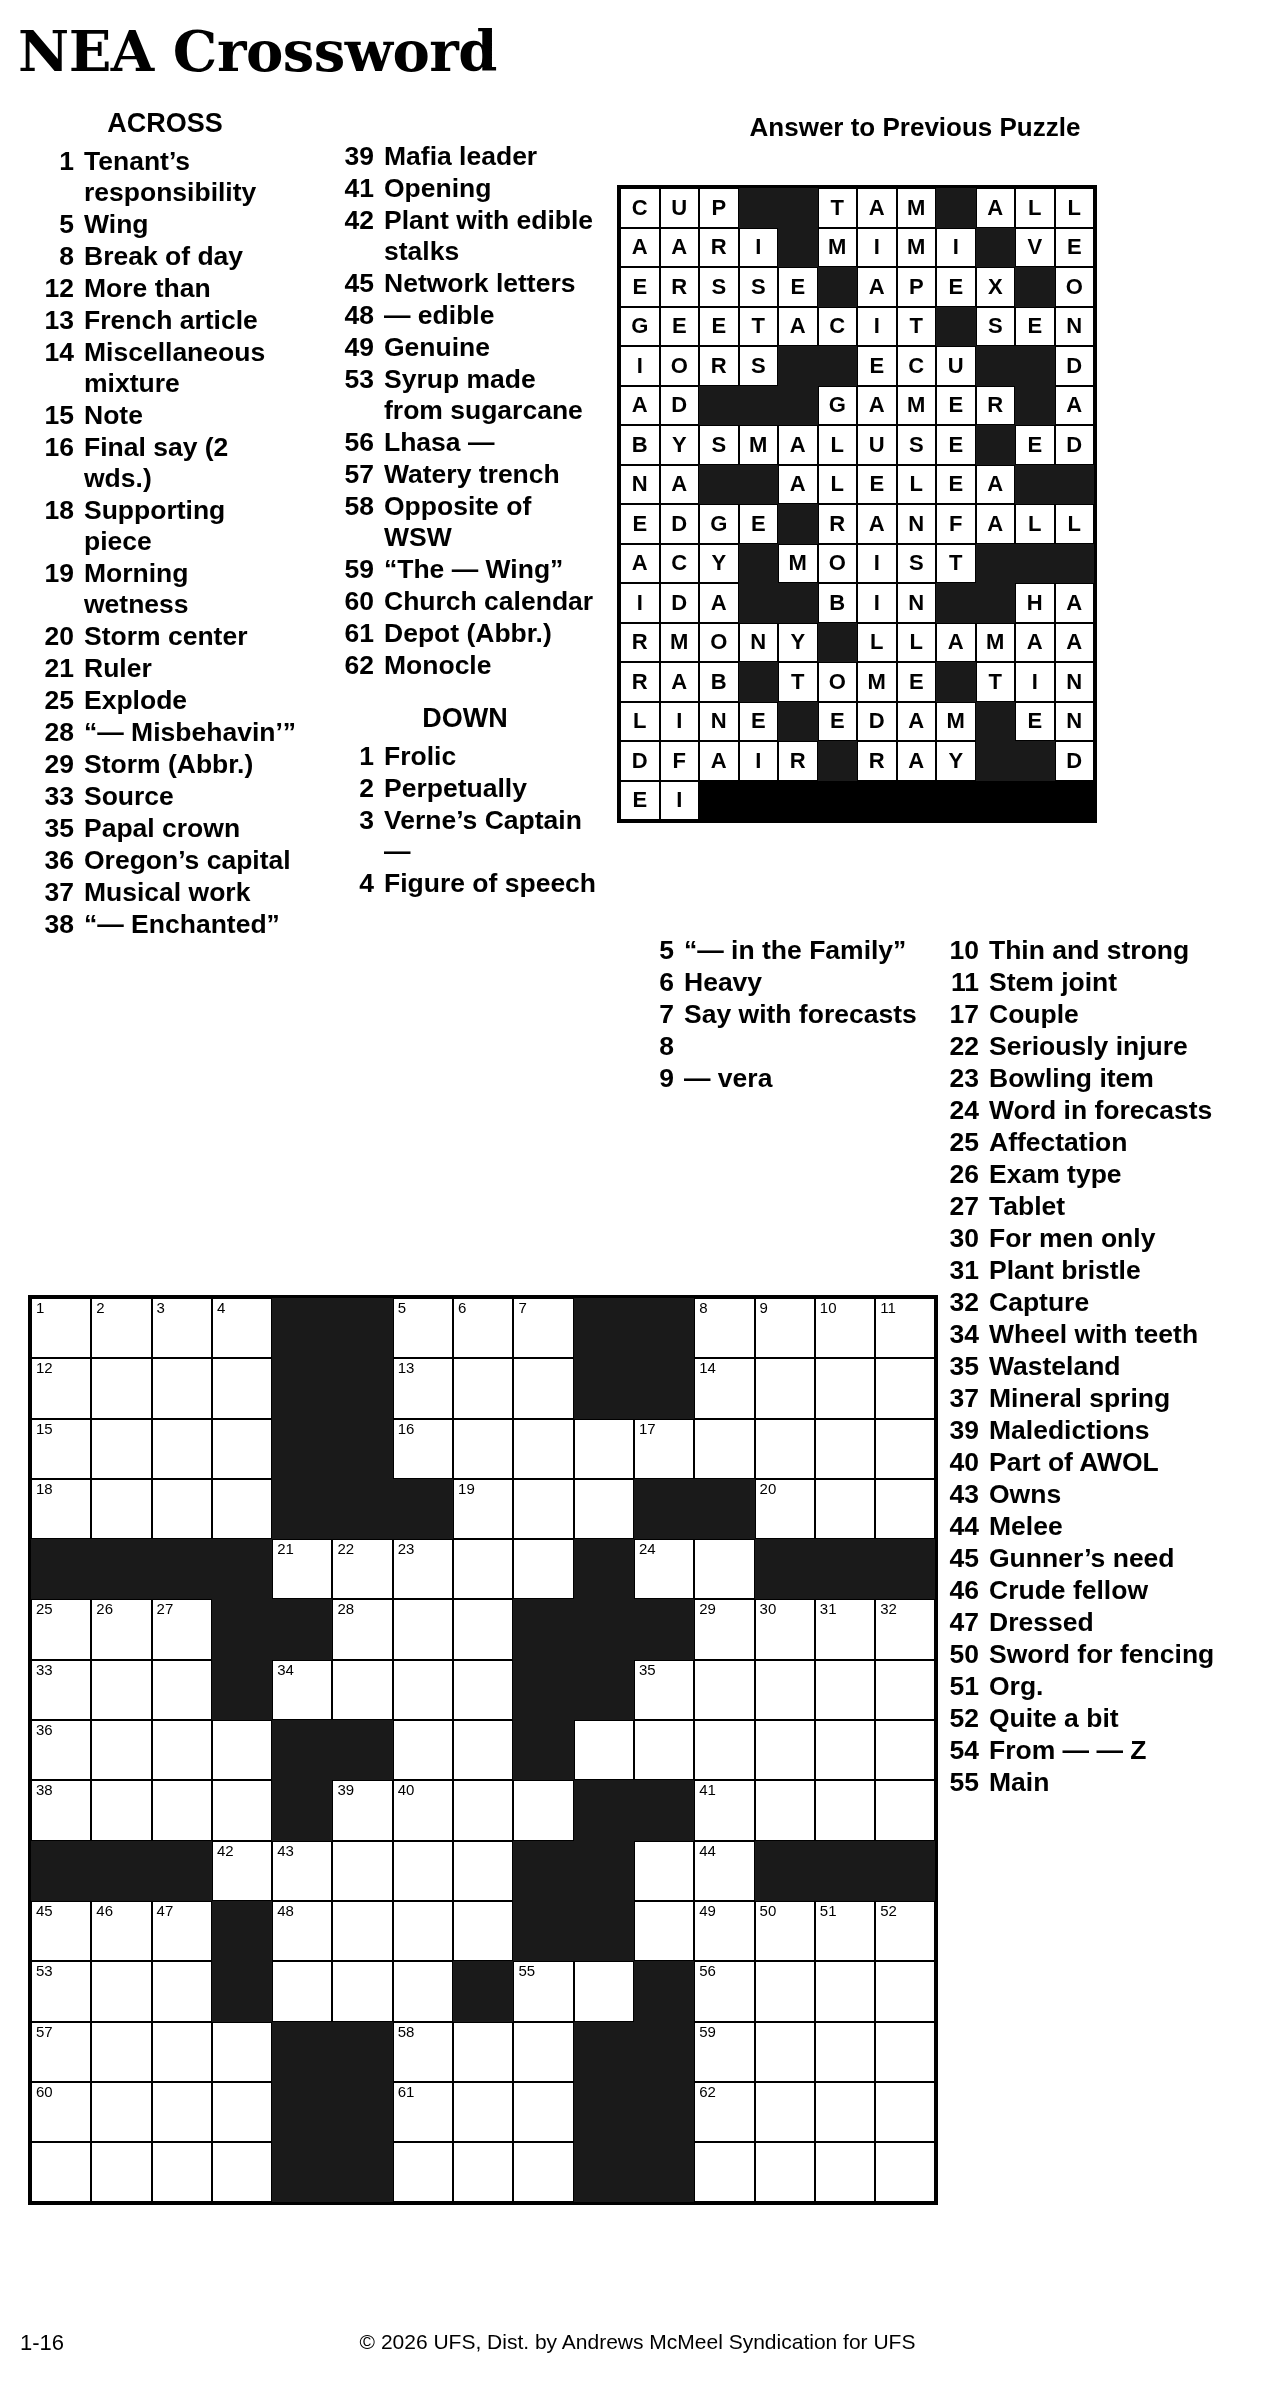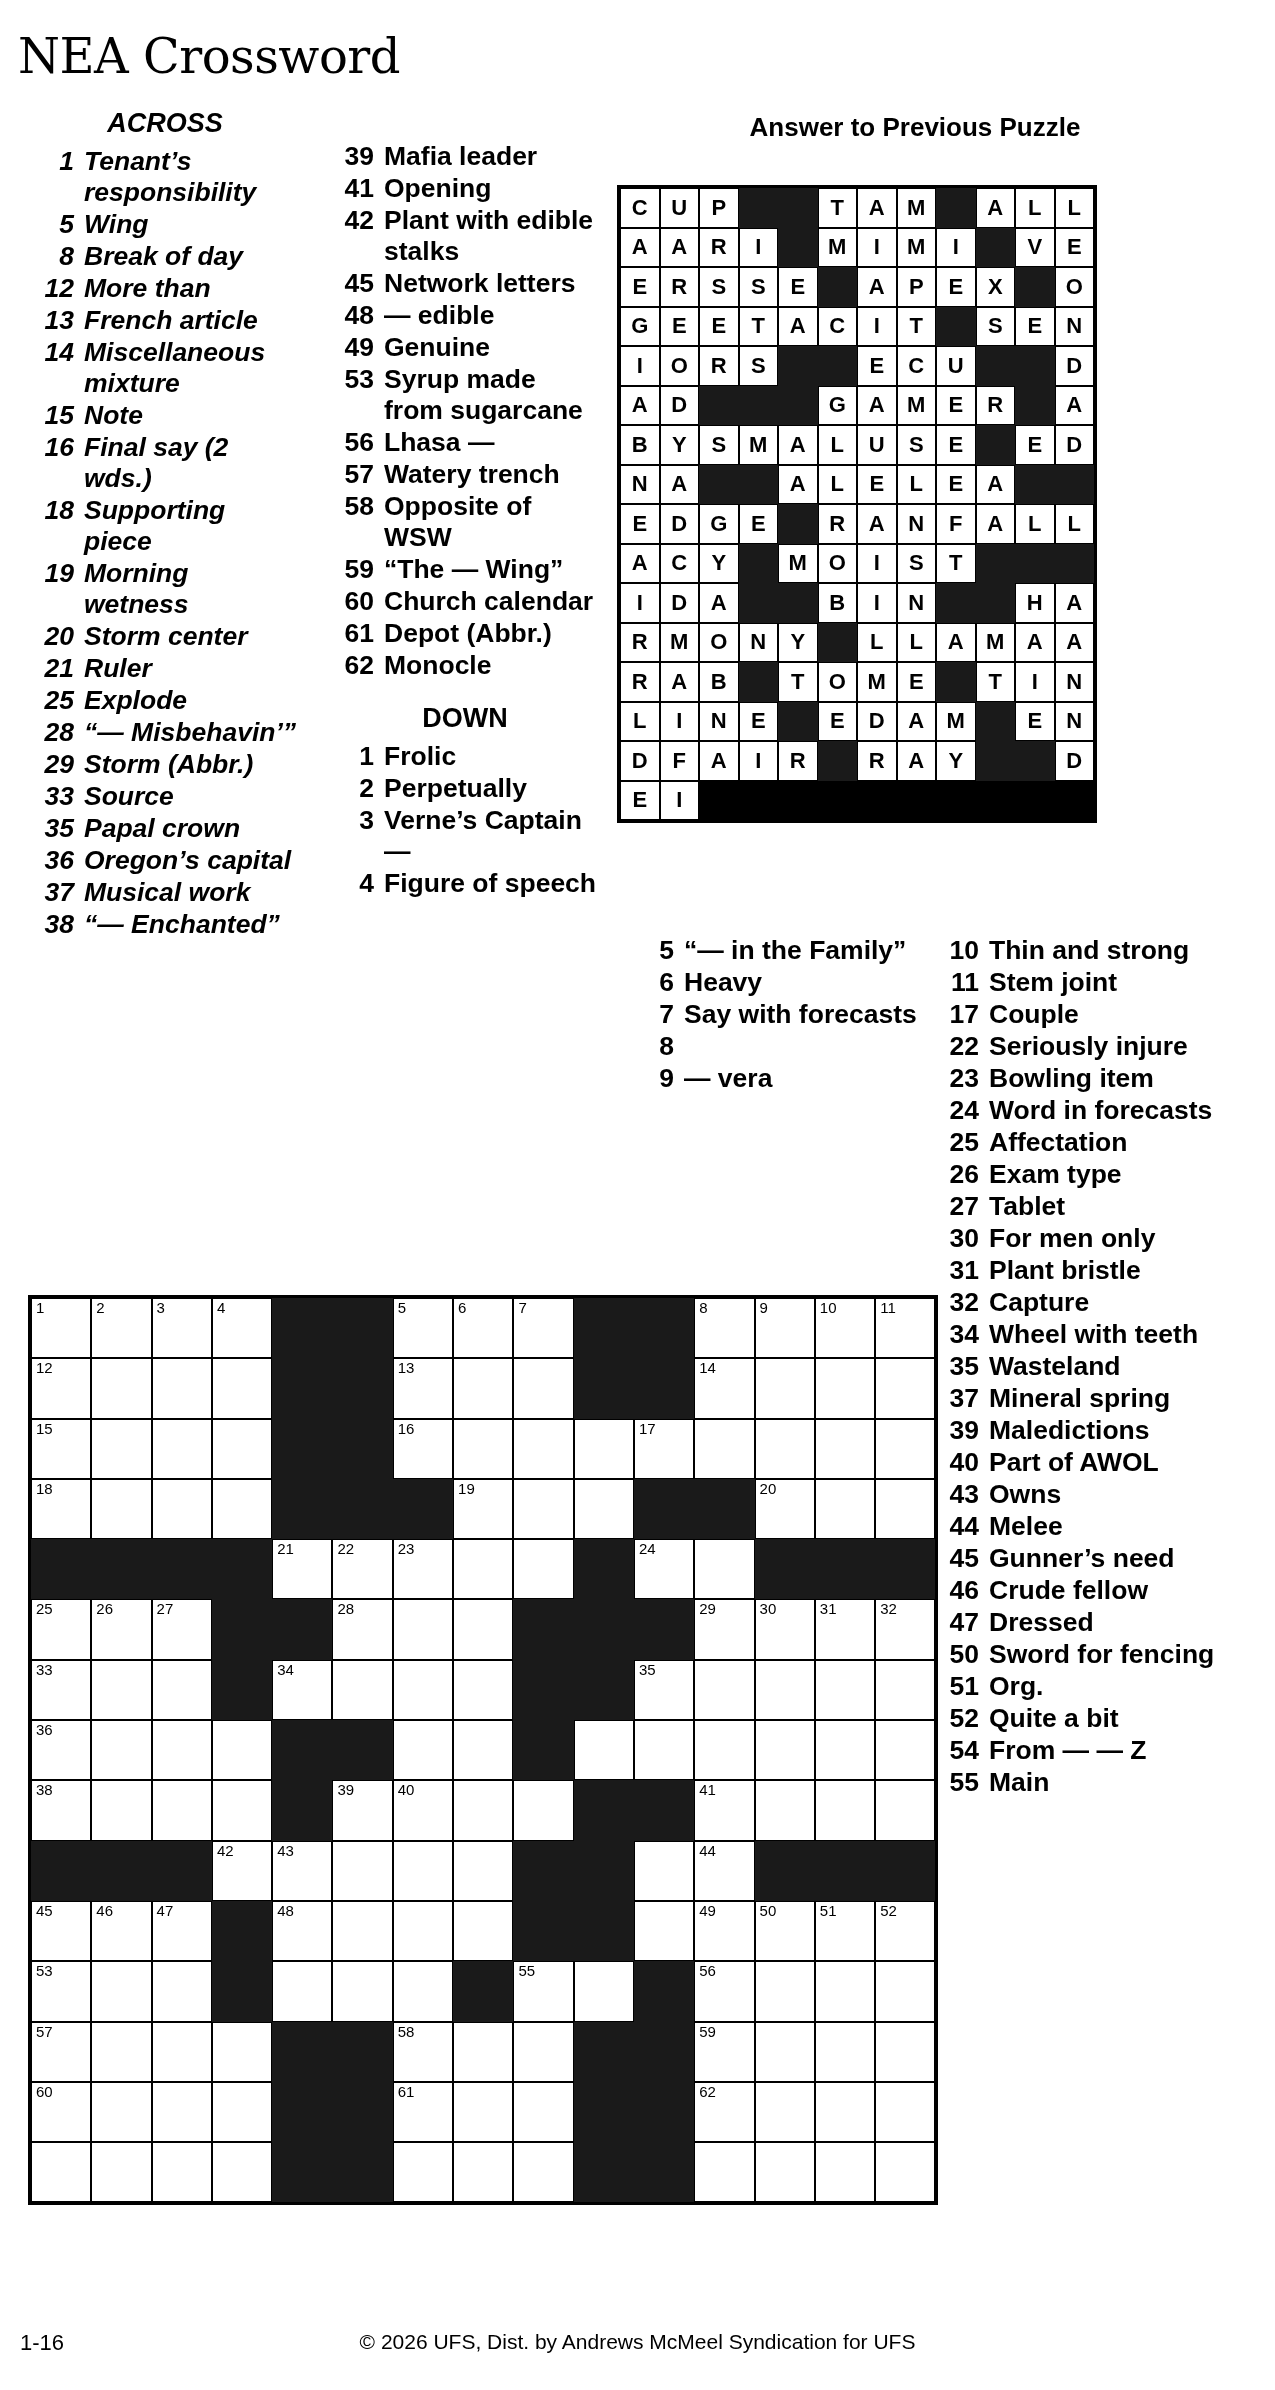--- a/index.html
+++ b/index.html
@@ -13,9 +13,9 @@
   .page{position:relative;width:1275px;height:2390px;padding:0;box-sizing:border-box;}
 
   .title{
-    position:absolute;left:18px;top:28px;
+    position:absolute;left:18px;top:18px;
     font-family:"DejaVu Serif", serif;
-    font-weight:normal;font-size:48px;letter-spacing:-0.5px;
+    font-weight:bold;font-size:56px;letter-spacing:-0.5px;
   }
 
   

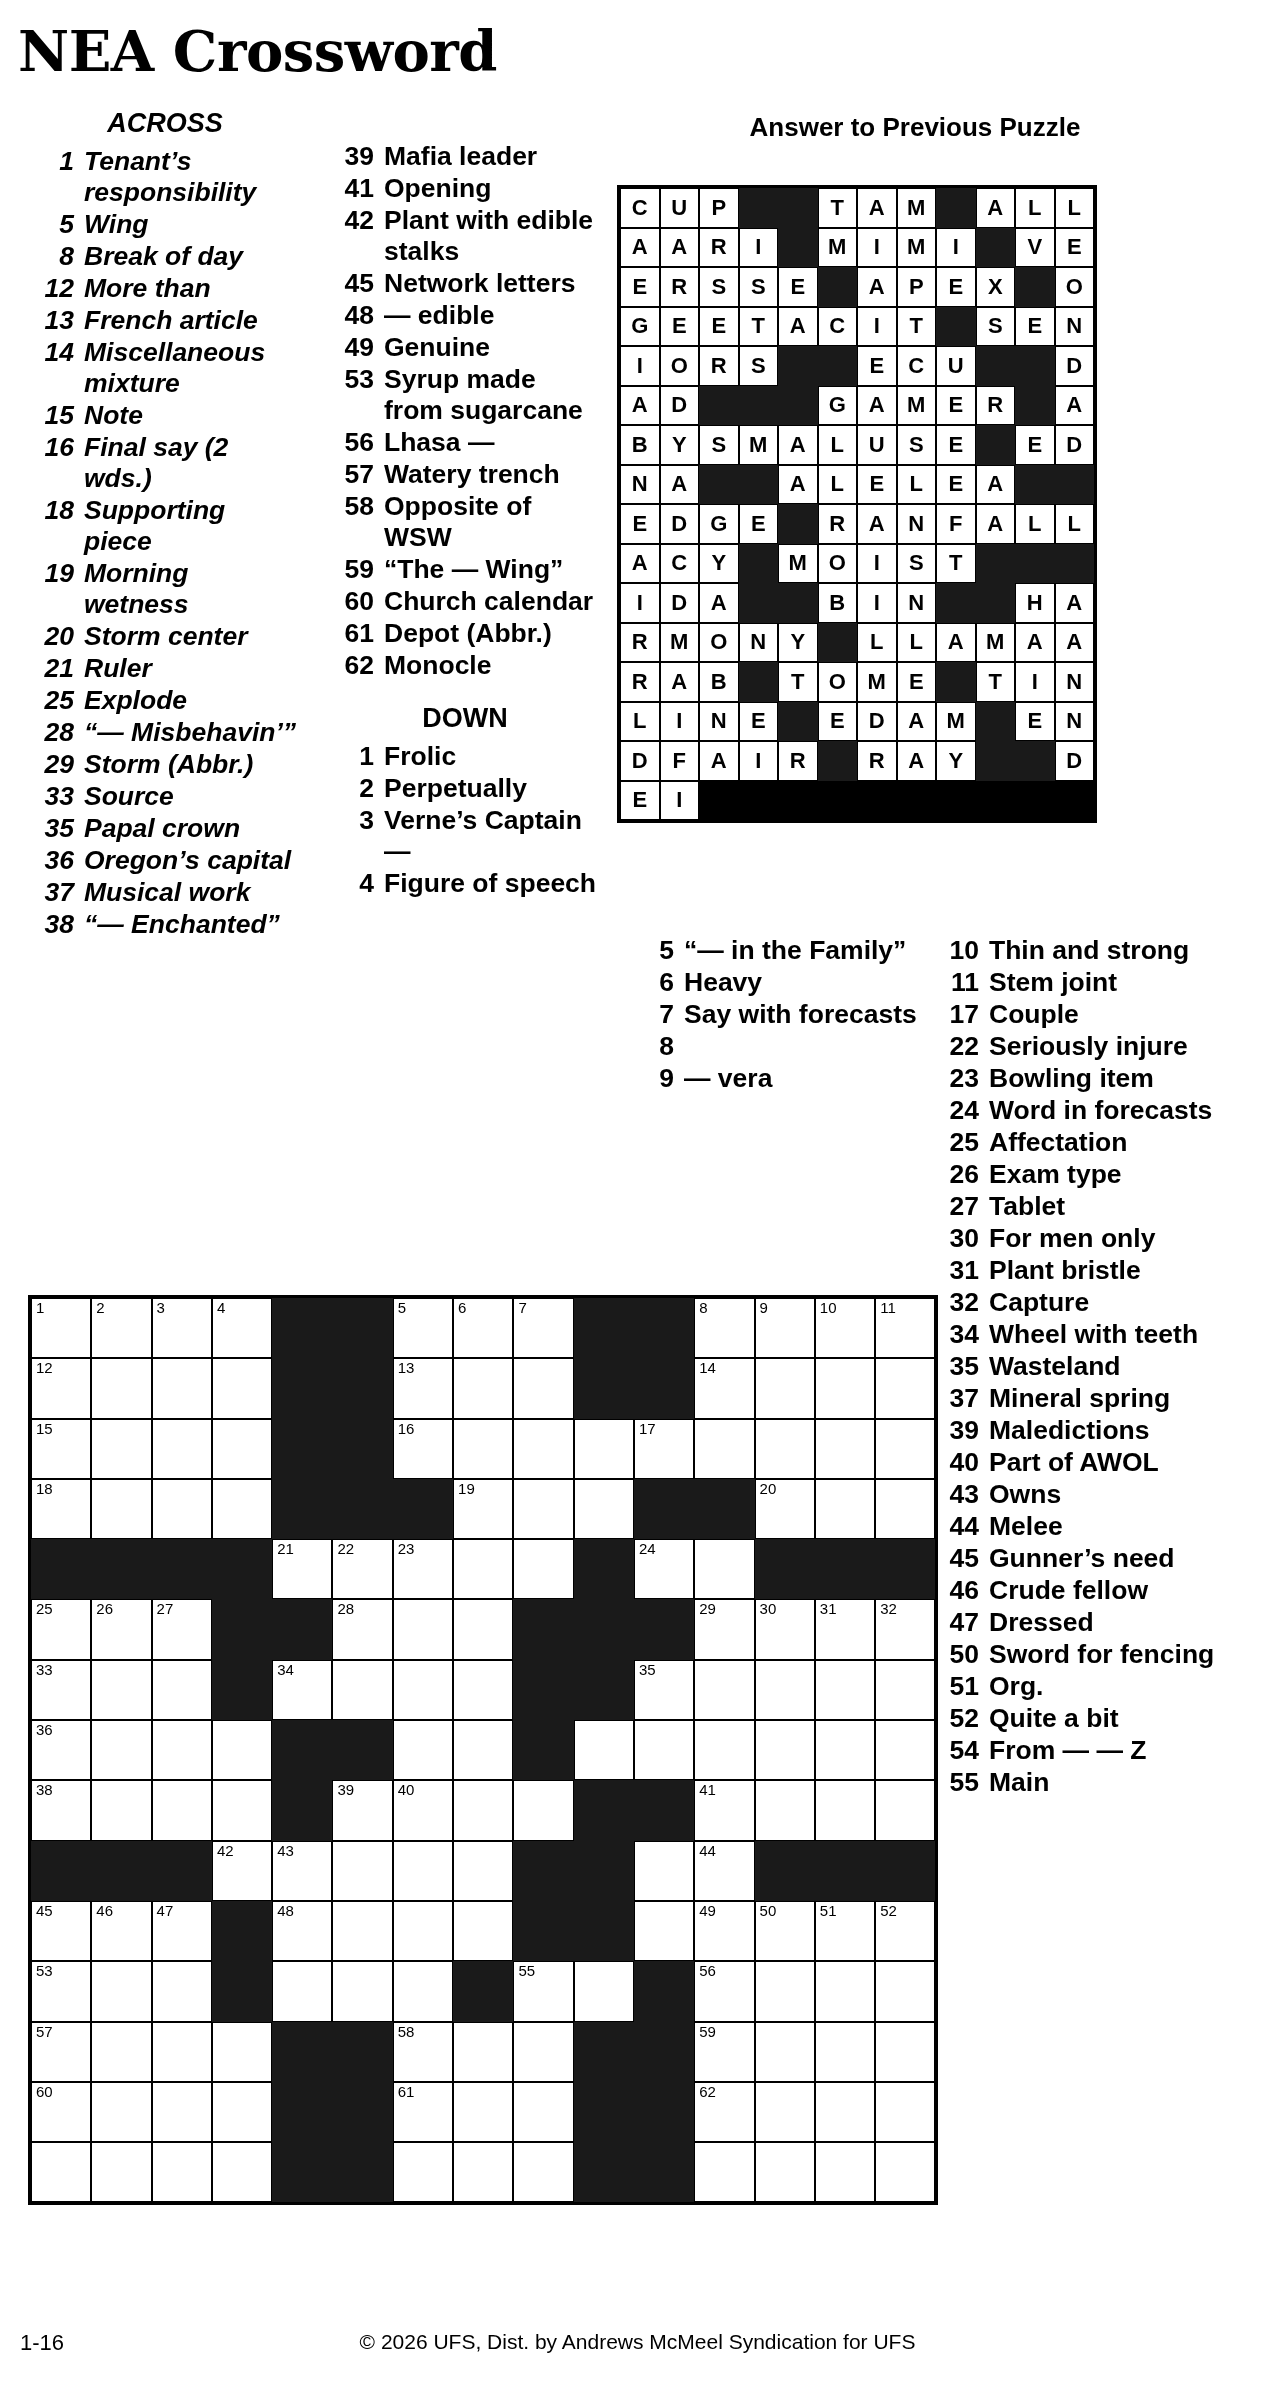--- a/index.html
+++ b/index.html
@@ -20,7 +20,7 @@
 
   
   .clue-col{position:absolute;font-size:26.5px;font-weight:bold;line-height:1.17;}
-  .col1{left:30px;top:108px;width:270px;font-style:italic;}
+  .col1{left:30px;top:108px;width:270px;}
   .col2{left:330px;top:108px;width:270px;}
   .col-right{left:935px;top:935px;width:310px;}
   .col-down-a{left:630px;top:935px;width:290px;}

